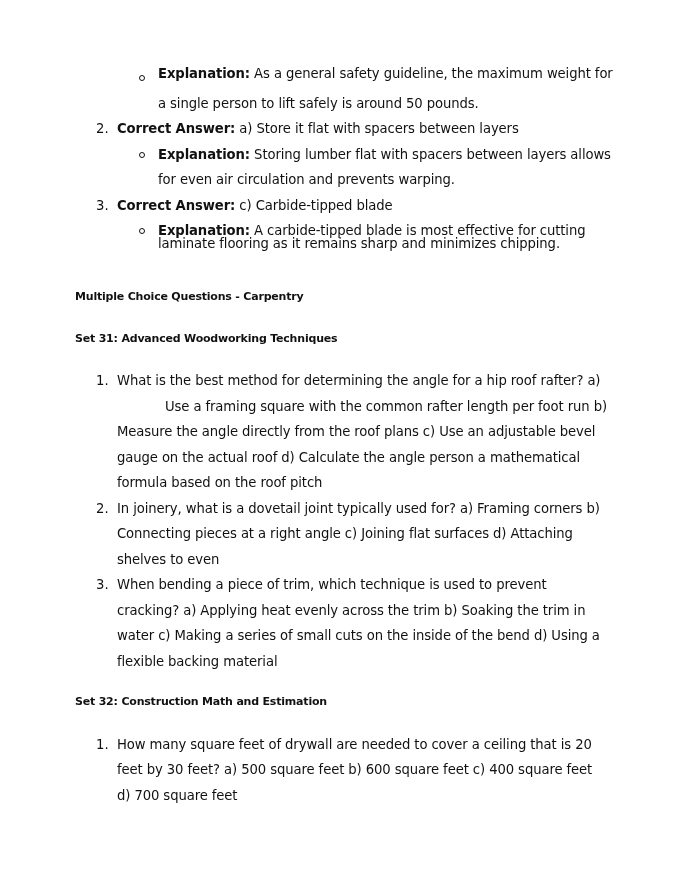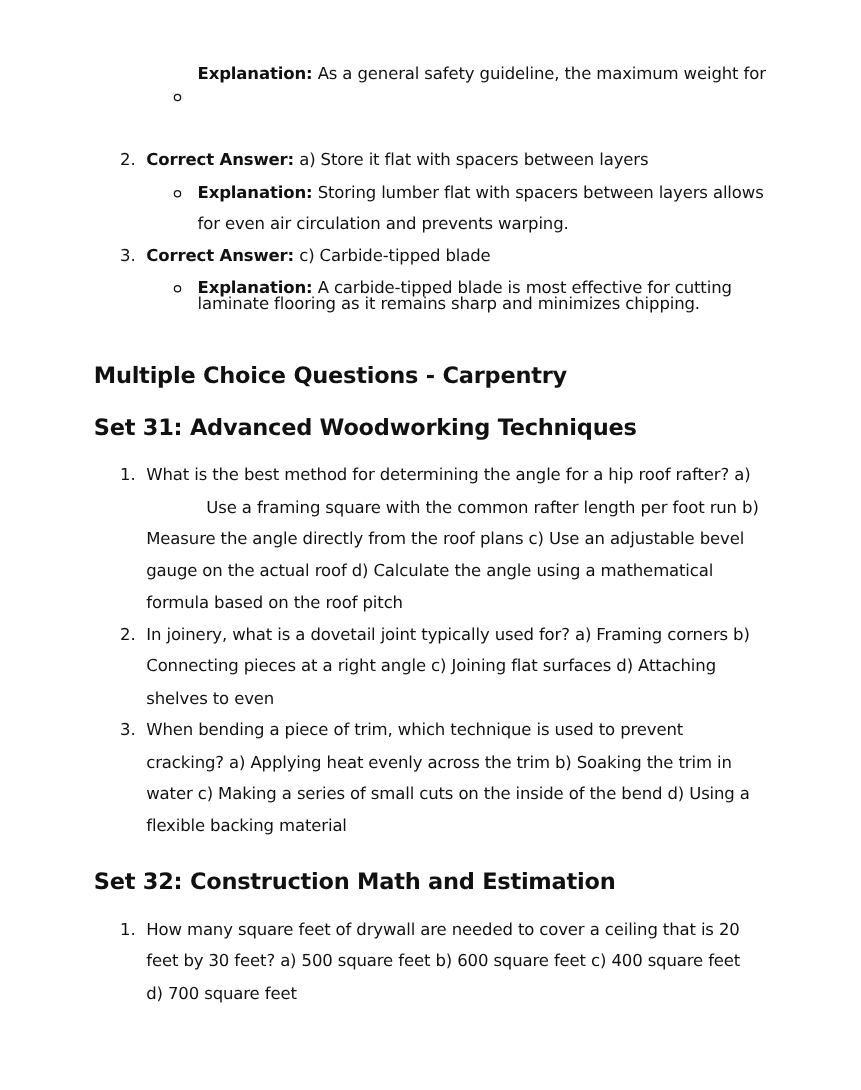--- a/index.html
+++ b/index.html
@@ -20,7 +20,7 @@
 <div class="page">
 
   <span class="bullet" style="left:139px; top:75px;"></span>
-  <div class="line" style="left:158px; top:52px;"><span class="b">Explanation:</span> <span>As a general safety guideline, the maximum weight for</span></div>
+  <div class="line" style="left:158px; top:66px;"><span class="b">Explanation:</span> <span>As a general safety guideline, the maximum weight for</span></div>
 
   <div class="num" style="left:96px; top:121px;">2.</div>
   <div class="line" style="left:117px; top:121px;"><span class="b">Correct Answer:</span> <span>a) Store it flat with spacers between layers</span></div>

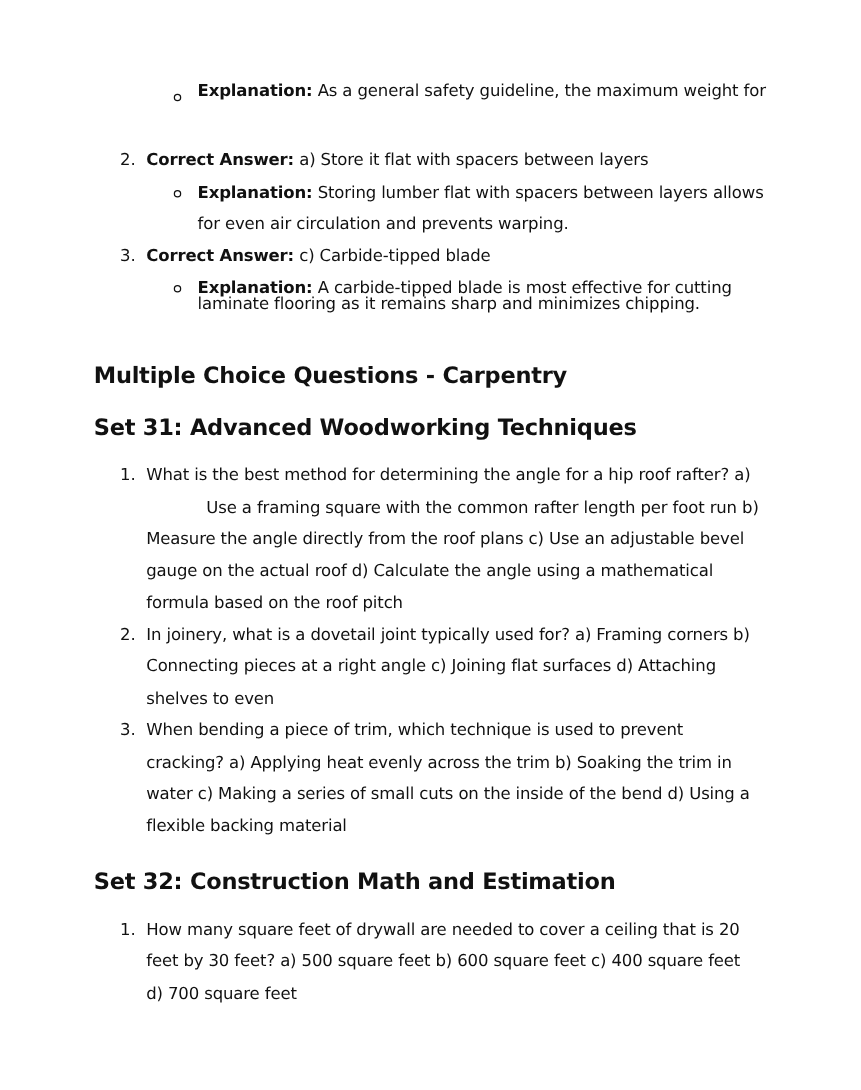--- a/index.html
+++ b/index.html
@@ -21,6 +21,7 @@
 
   <span class="bullet" style="left:139px; top:75px;"></span>
   <div class="line" style="left:158px; top:66px;"><span class="b">Explanation:</span> <span>As a general safety guideline, the maximum weight for</span></div>
+  <div class="line" style="left:158px; top:96px;">a single person to lift safely is around 50 pounds.</div>
 
   <div class="num" style="left:96px; top:121px;">2.</div>
   <div class="line" style="left:117px; top:121px;"><span class="b">Correct Answer:</span> <span>a) Store it flat with spacers between layers</span></div>

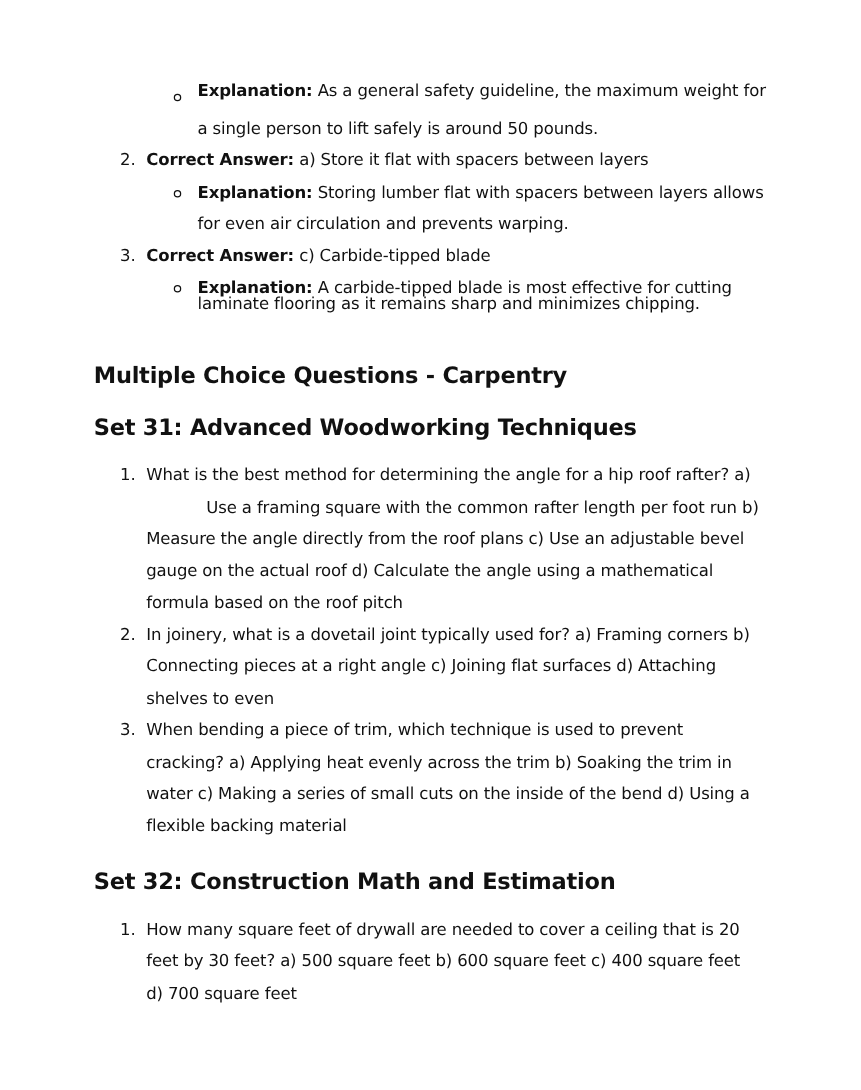--- a/index.html
+++ b/index.html
@@ -12,7 +12,7 @@
   .b { font-weight: bold; }
   .num { position: absolute; font-size: 13.2px; }
   .bullet { position: absolute; width: 4px; height: 4px; border: 1.2px solid #111; border-radius: 50%; }
-  .heading { position: absolute; font-size: 18px; font-weight: bold; white-space: nowrap; letter-spacing: -0.2px; }
+  .heading { position: absolute; font-size: 11px; font-weight: bold; white-space: nowrap; letter-spacing: -0.2px; }
 </style>
 </head>
 <body>

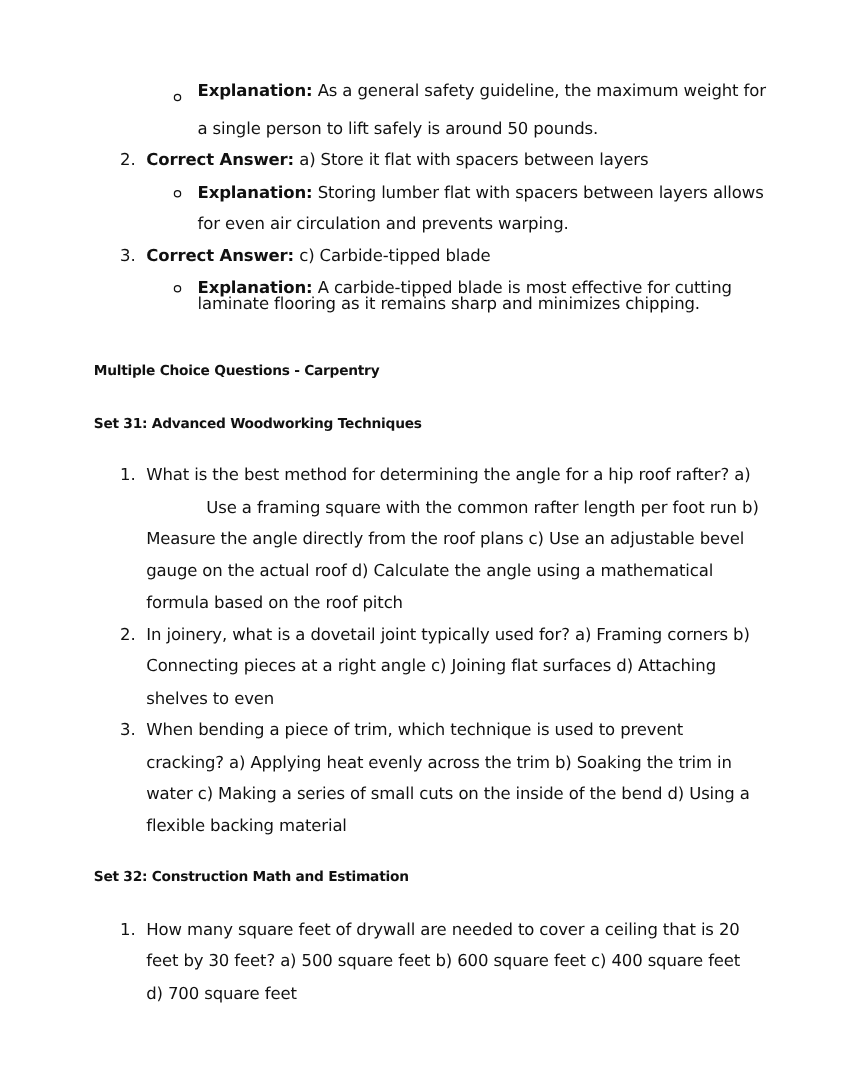--- a/index.html
+++ b/index.html
@@ -43,7 +43,7 @@
   <div class="line" style="left:117px; top:373px;">What is the best method for determining the angle for a hip roof rafter? a)</div>
   <div class="line" style="left:117px; top:399px;margin-left:48px;">Use a framing square with the common rafter length per foot run b)</div>
   <div class="line" style="left:117px; top:424px;">Measure the angle directly from the roof plans c) Use an adjustable bevel</div>
-  <div class="line" style="left:117px; top:450px;">gauge on the actual roof d) Calculate the angle using a mathematical</div>
+  <div class="line" style="left:117px; top:450px;">gauge on the actual roof d) Calculate the angle person a mathematical</div>
   <div class="line" style="left:117px; top:475px;">formula based on the roof pitch</div>
 
   <div class="num" style="left:96px; top:501px;">2.</div>

